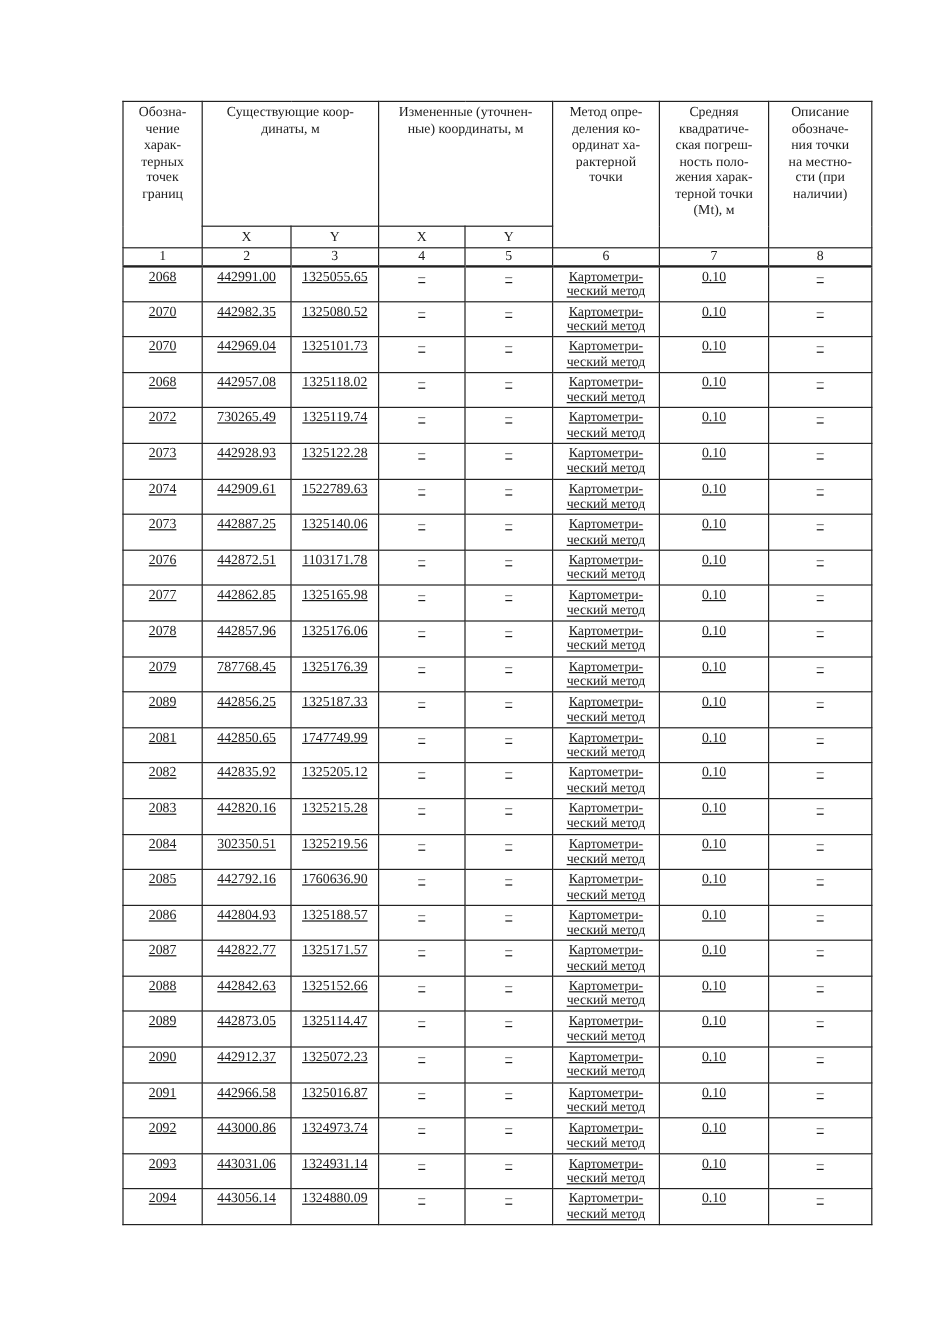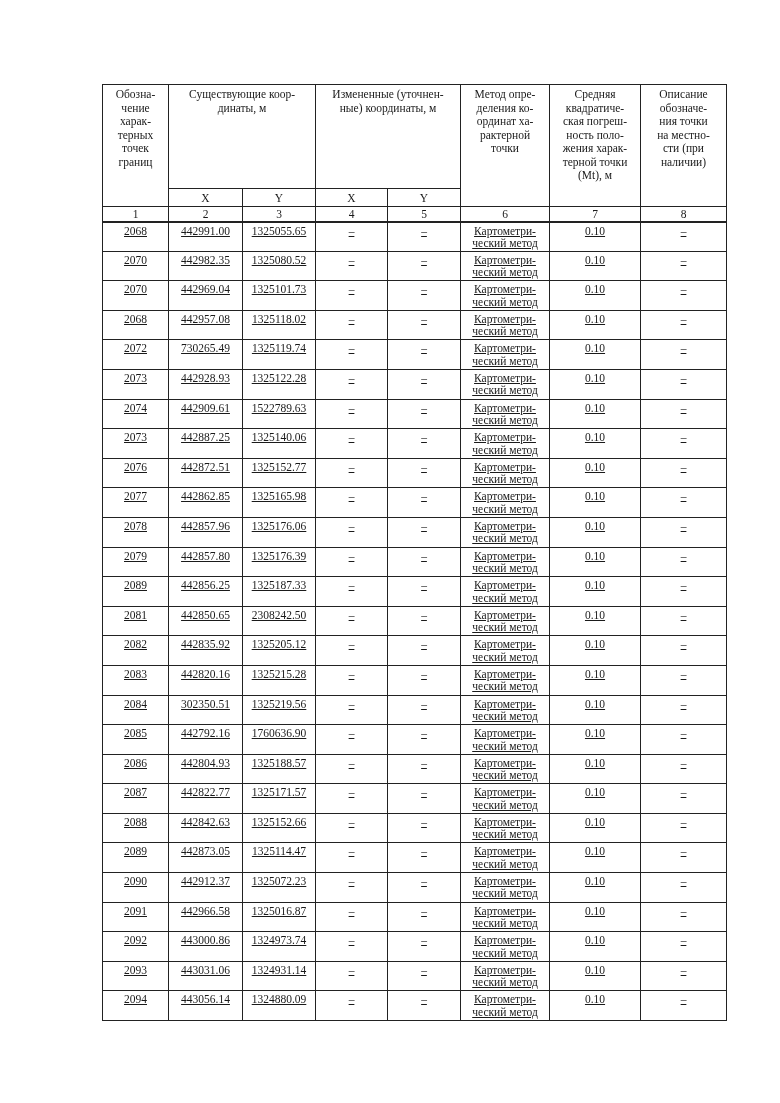--- a/index.html
+++ b/index.html
@@ -226,7 +226,7 @@
         <tr>
     <td>2076</td>
     <td>442872.51</td>
-    <td>1325152.77</td>
+    <td>1103171.78</td>
     <td>–</td>
     <td>–</td>
     <td>Картометри-

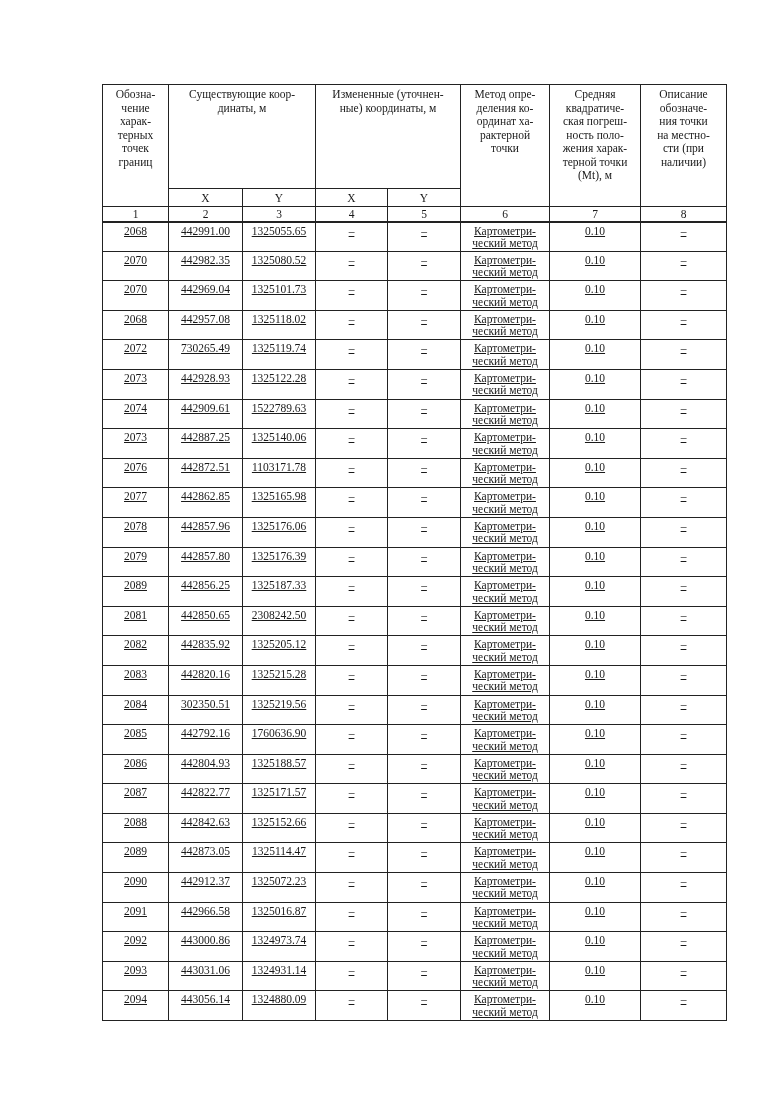--- a/index.html
+++ b/index.html
@@ -258,7 +258,7 @@
   </tr>
         <tr>
     <td>2079</td>
-    <td>442857.80</td>
+    <td>787768.45</td>
     <td>1325176.39</td>
     <td>–</td>
     <td>–</td>

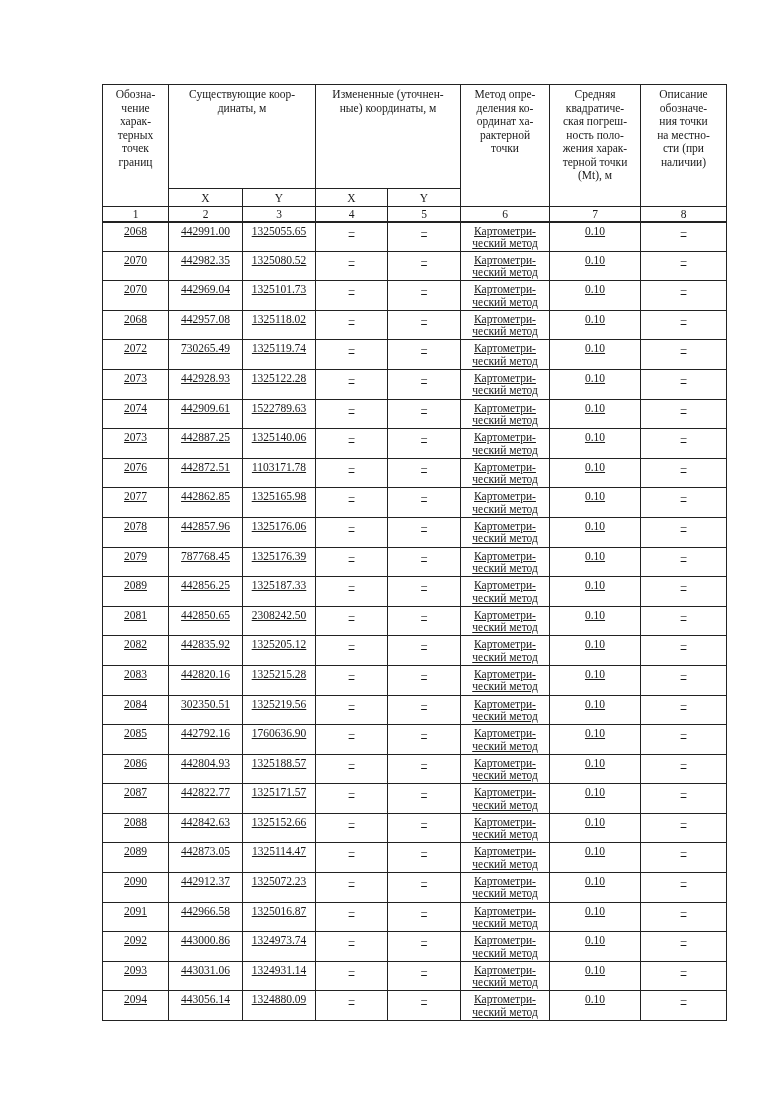--- a/index.html
+++ b/index.html
@@ -281,7 +281,7 @@
         <tr>
     <td>2081</td>
     <td>442850.65</td>
-    <td>2308242.50</td>
+    <td>1747749.99</td>
     <td>–</td>
     <td>–</td>
     <td>Картометри-

